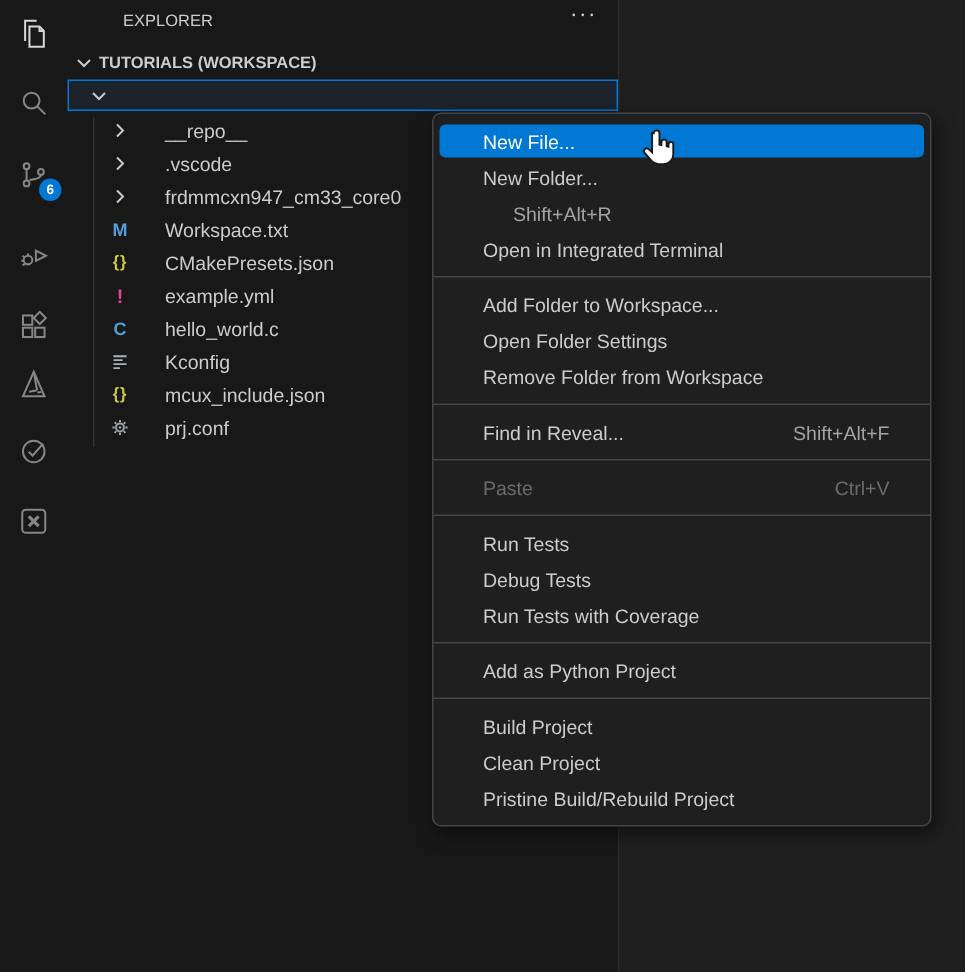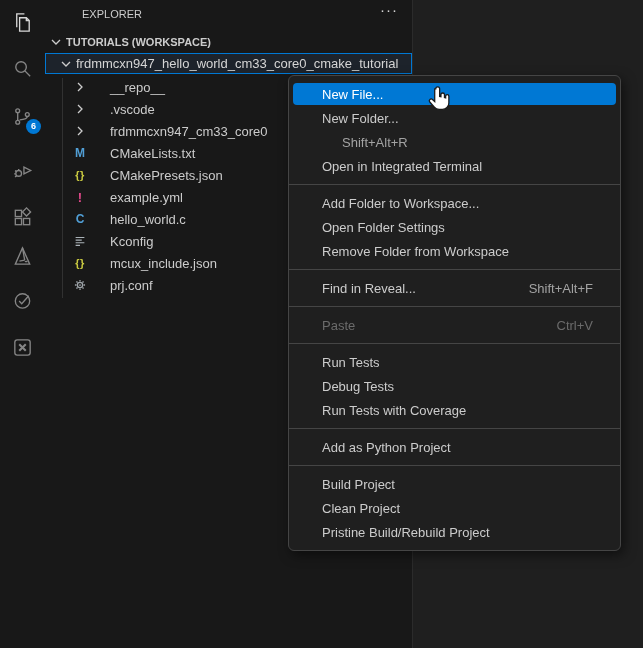--- a/index.html
+++ b/index.html
@@ -166,7 +166,6 @@
           <path d="M4 6l4 4 4-4"></path>
         </svg>
       </span>
-    <span>frdmmcxn947_hello_world_cm33_core0_cmake_tutorial</span>
   </div>
 
   <div class="tree">

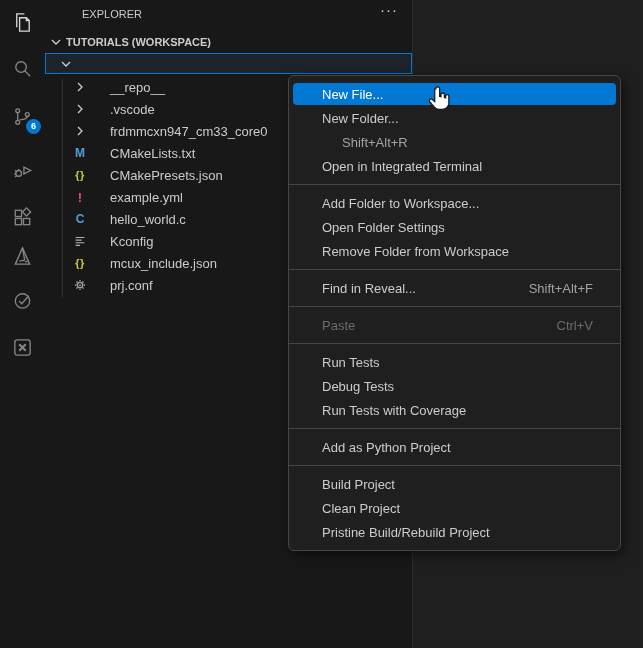--- a/index.html
+++ b/index.html
@@ -197,7 +197,7 @@
     </div>
     <div class="tree-row">
       <span class="fi ic-m">M</span>
-      <span>CMakeLists.txt</span>
+      <span>Workspace.txt</span>
     </div>
     <div class="tree-row">
       <span class="fi ic-json">{}</span>

